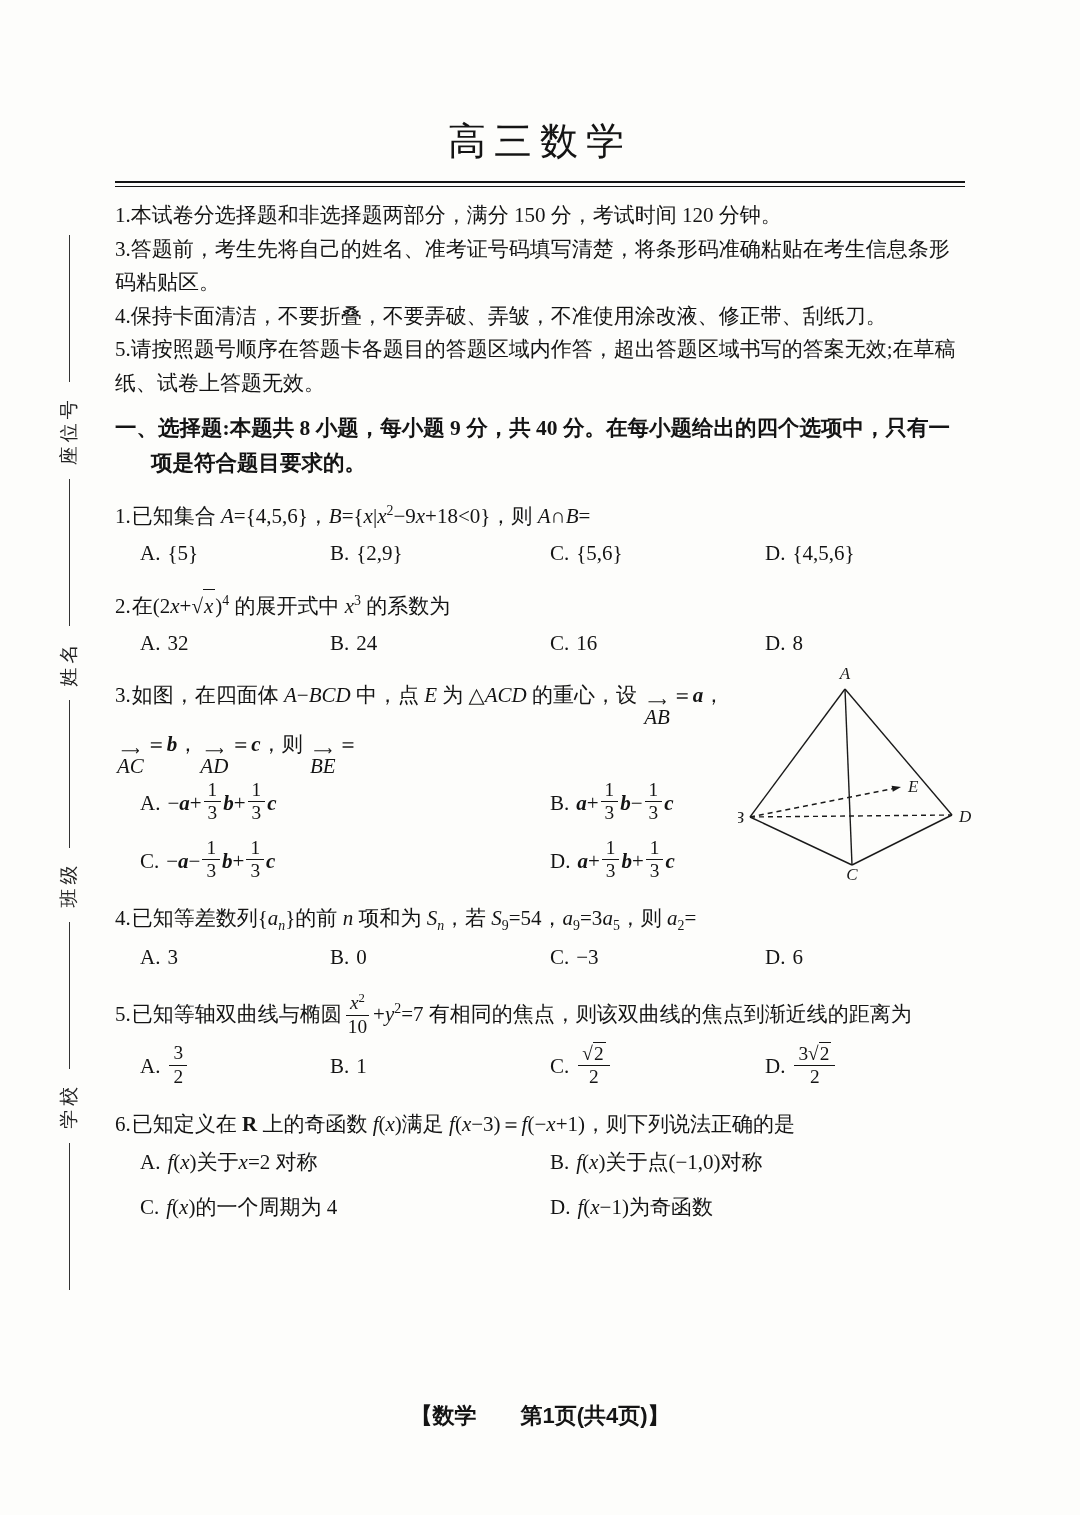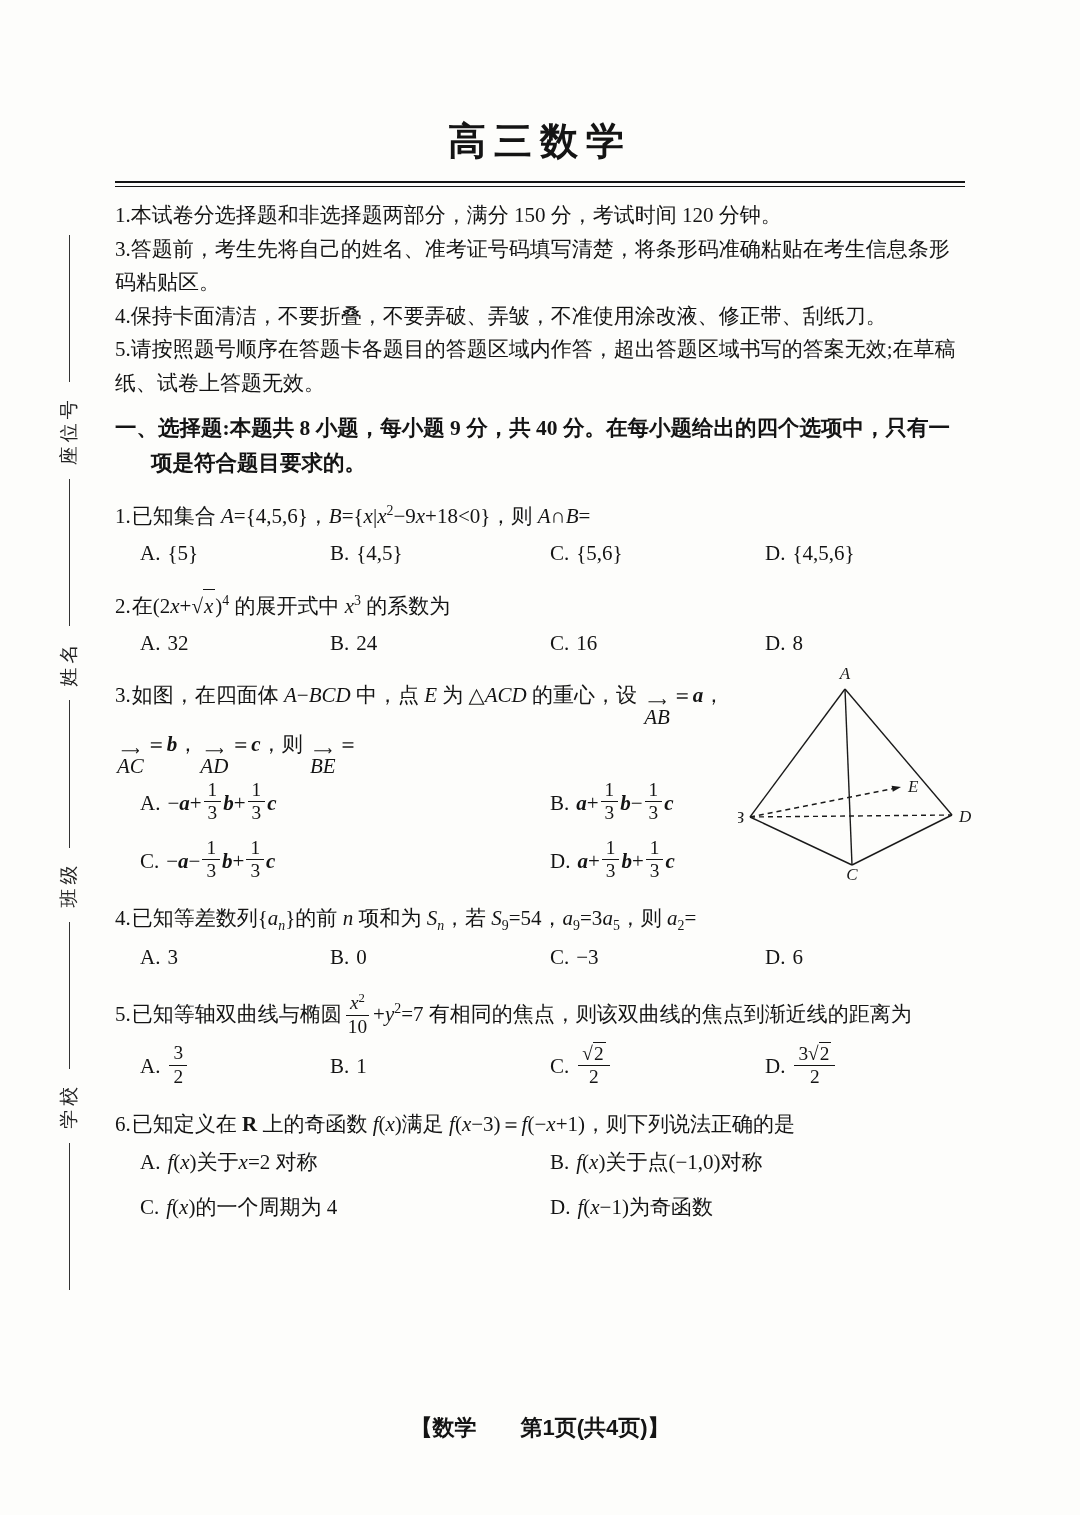--- a/index.html
+++ b/index.html
@@ -8,7 +8,7 @@
         font-family:"Liberation Serif","DejaVu Serif",serif;position:relative;overflow:hidden;}
   .content{padding:100px 115px 0 115px;}
   .title{font-size:27px;font-weight:600;text-align:center;letter-spacing:10px;line-height:1.2;}
-  .subtitle{font-size:38px;font-weight:700;text-align:center;letter-spacing:8px;margin-top:16px;
+  .subtitle{font-size:38px;font-weight:400;text-align:center;letter-spacing:8px;margin-top:16px;
             font-family:"Liberation Sans","DejaVu Sans",sans-serif;}
   .divider{margin-top:14px;border-top:2.5px solid #141414;border-bottom:1.5px solid #141414;height:6px;}
   .notes{margin-top:12px;font-size:21px;line-height:1.6;}

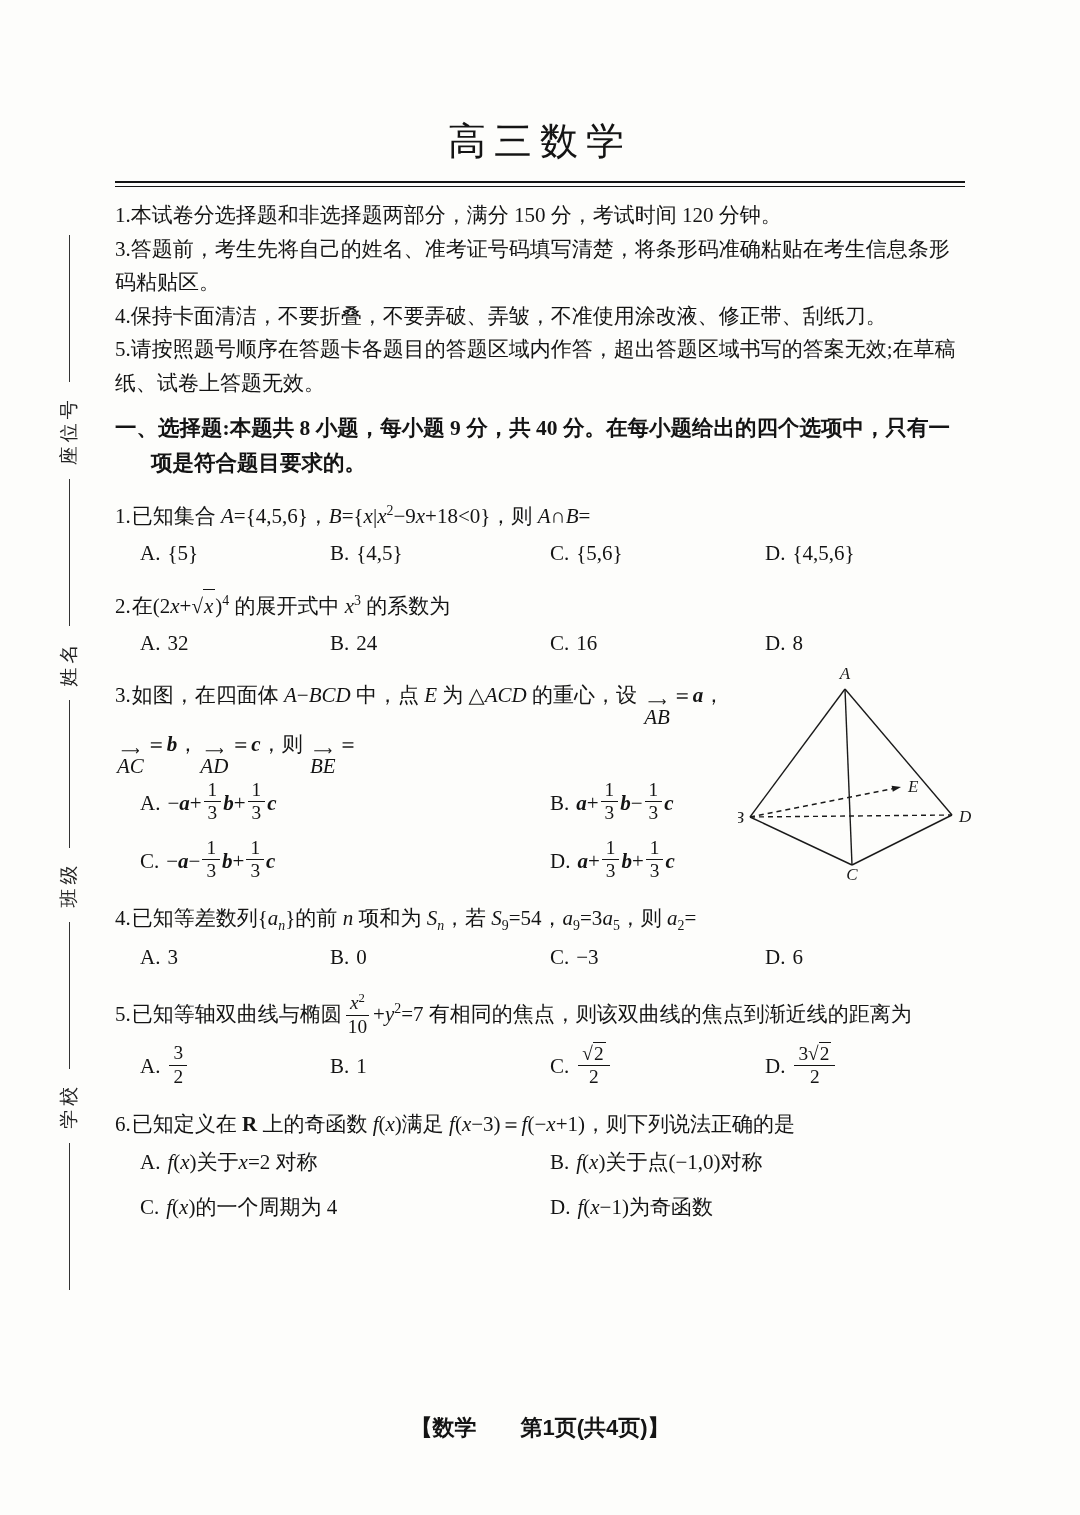--- a/index.html
+++ b/index.html
@@ -107,7 +107,7 @@
             <div class="option">
               <span class="opt-label">B.</span>
               <span class="opt-content">
-                <span class="tok">{4,5}</span>
+                <span class="tok">{2,9}</span>
               </span>
             </div>
             <div class="option">

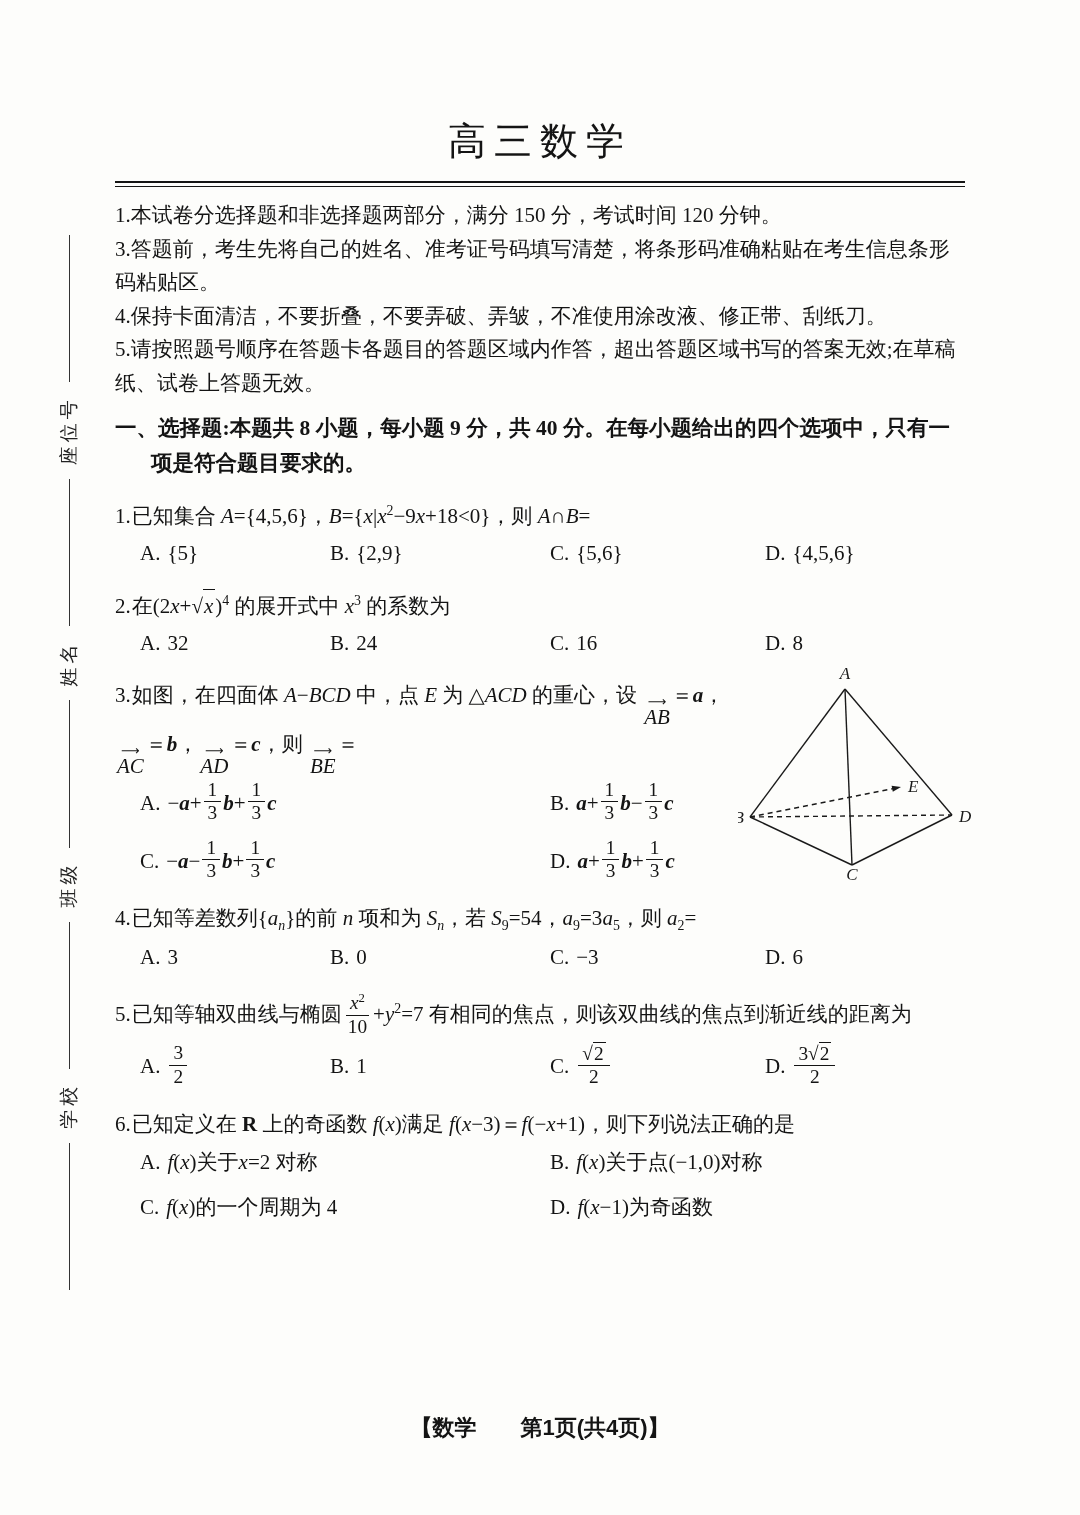--- a/index.html
+++ b/index.html
@@ -57,7 +57,7 @@
               display:flex;align-items:center;gap:14px;font-size:19px;color:#222;}
   .seal-line{flex:1;height:0;border-bottom:1.5px solid #333;}
   .seal-label{letter-spacing:4px;white-space:nowrap;}
-  .footer{position:absolute;left:0;right:0;bottom:72px;text-align:center;font-weight:700;
+  .footer{position:absolute;left:0;right:0;bottom:84px;text-align:center;font-weight:700;
           font-size:22px;font-family:"Liberation Sans","DejaVu Sans",sans-serif;}
 </style>
 </head>

